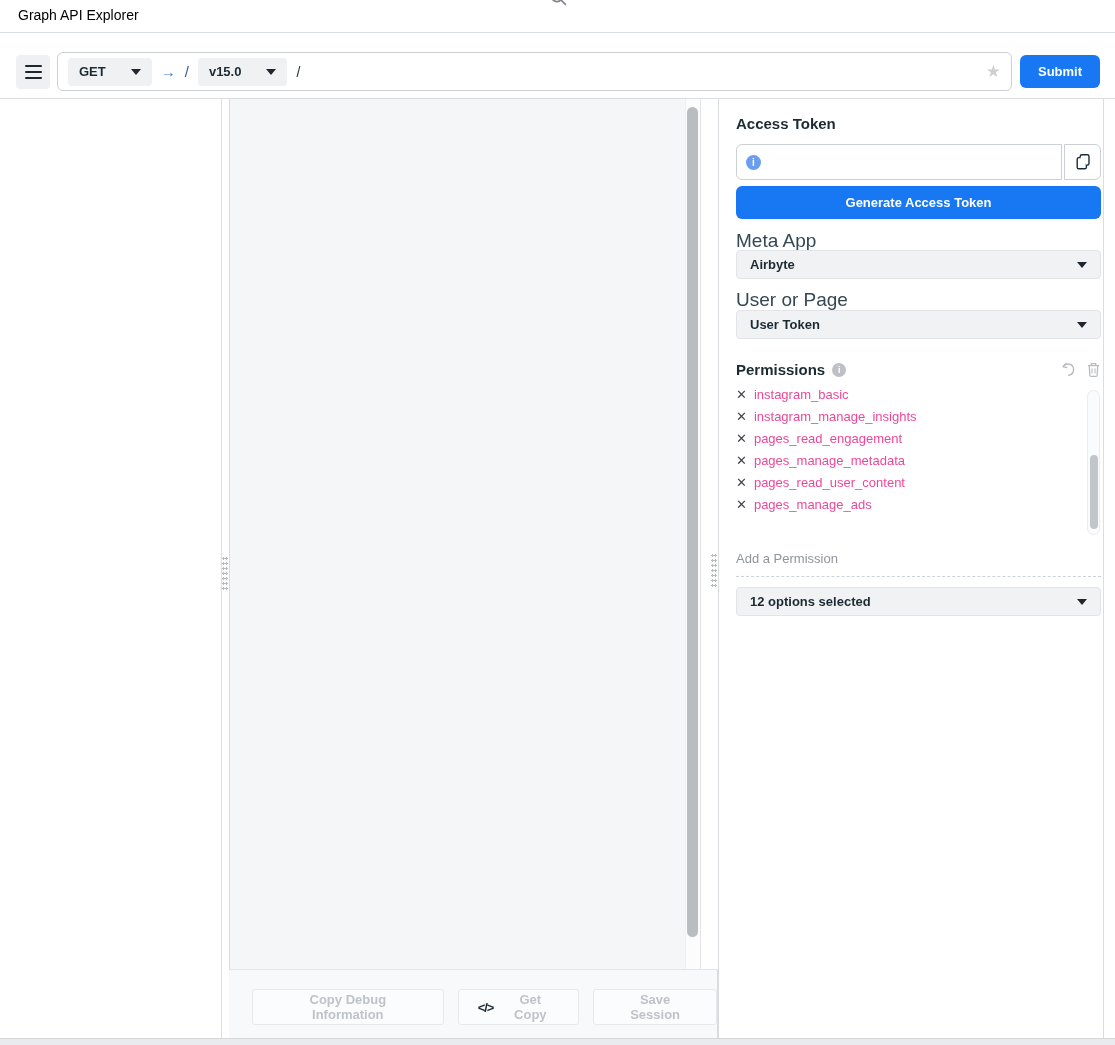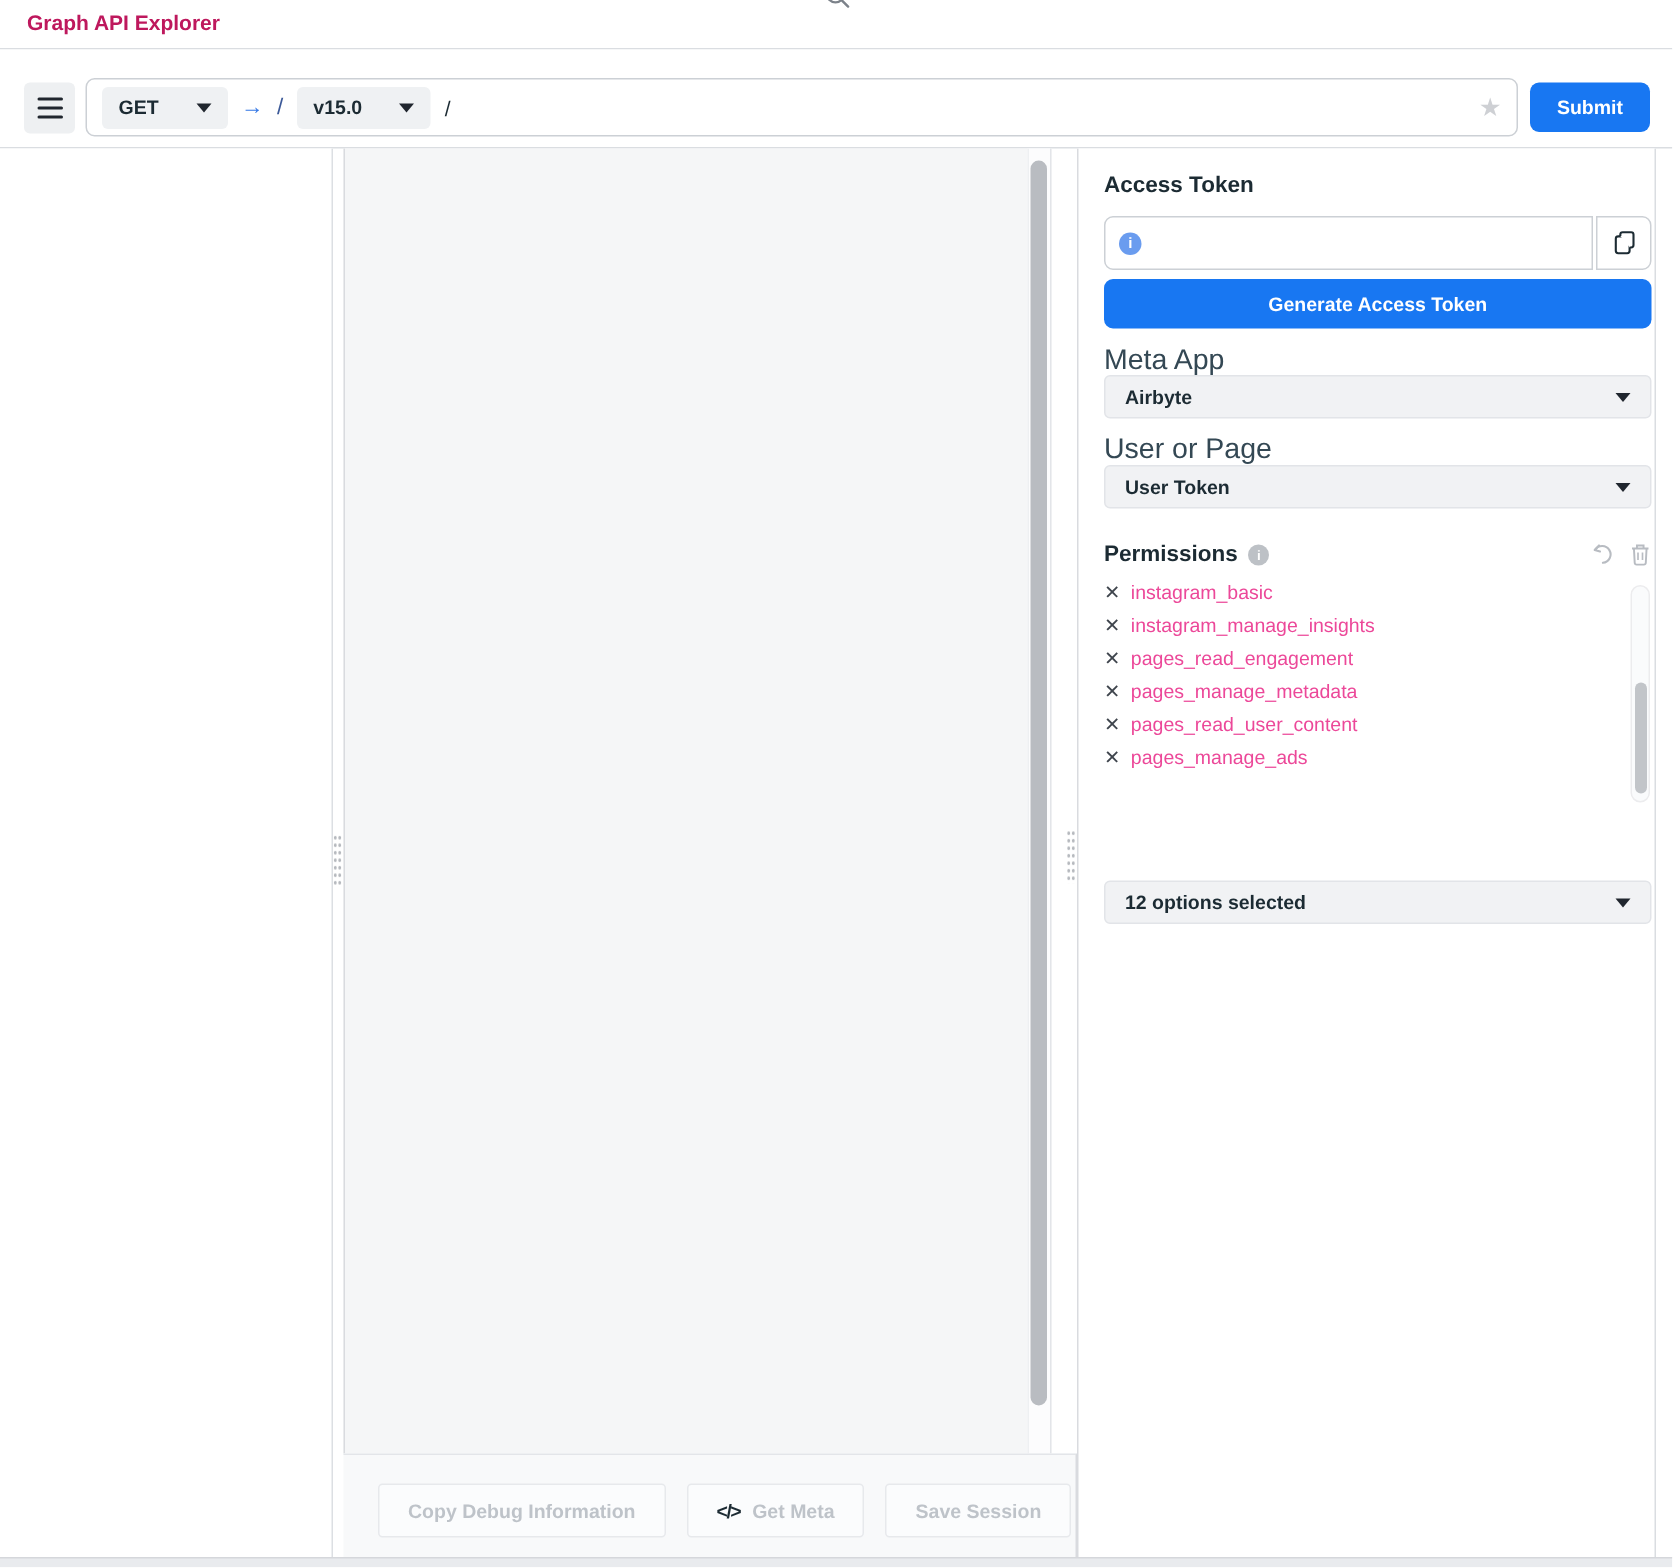--- a/index.html
+++ b/index.html
@@ -10,7 +10,7 @@
   
   .app-header { position:absolute; left:0; top:0; width:1115px; height:33px;
     background:#fff; border-bottom:1px solid #dadde1; overflow:hidden; }
-  .app-title { position:absolute; left:18px; top:7px; font-size:14px; font-weight:700; color:#be185d; }
+  .app-title { position:absolute; left:18px; top:7px; font-size:14px; font-weight:400; color:#000000; }
   .search-partial { position:absolute; left:549px; top:-12px; }
 
   

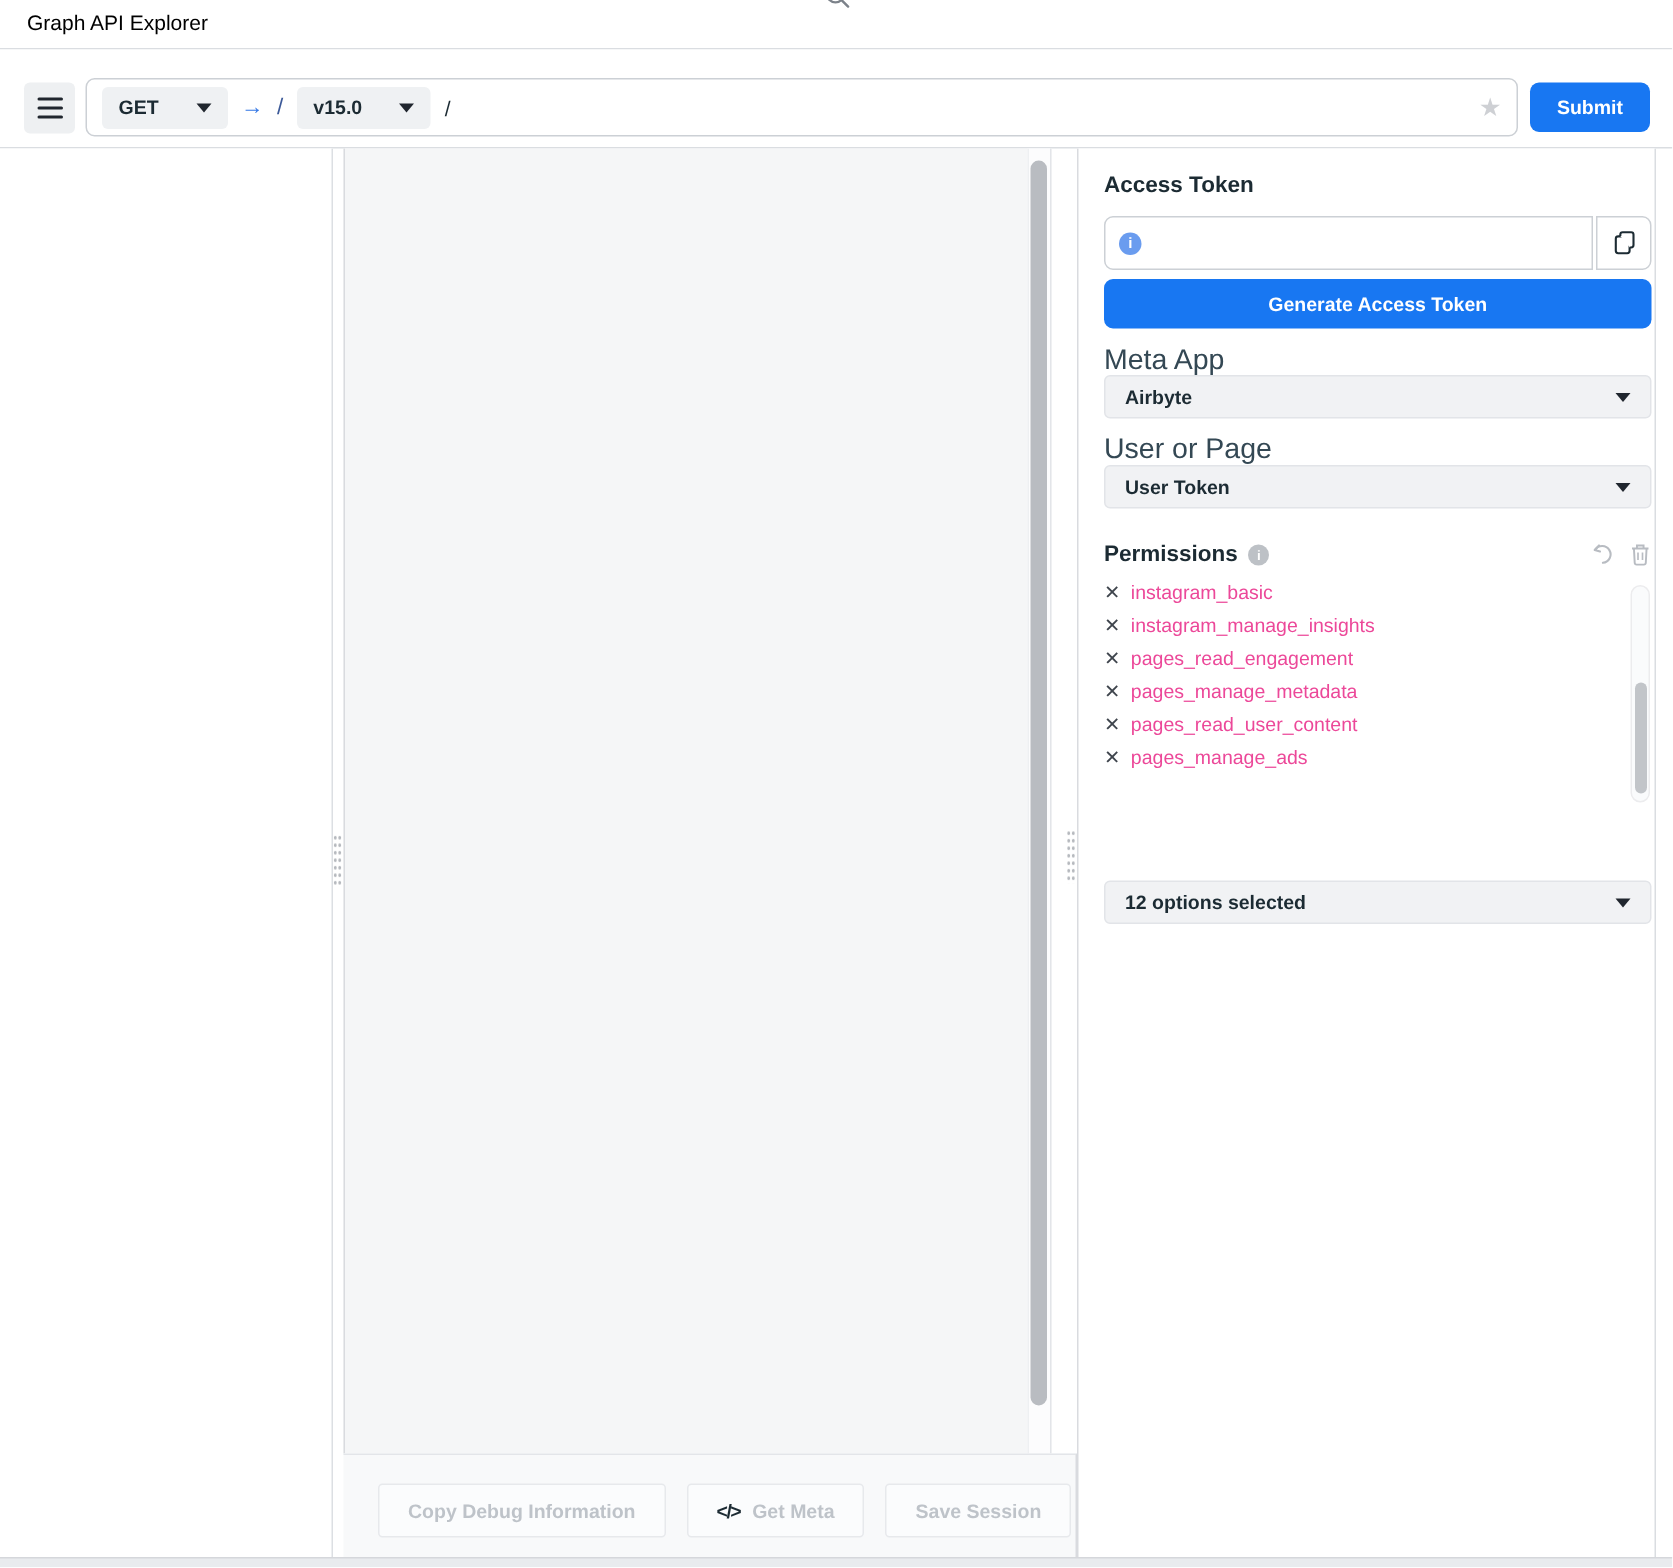--- a/index.html
+++ b/index.html
@@ -233,6 +233,9 @@
       <div class="perm-scroll-thumb"></div>
     </div>
 
+    <div class="rc add-perm-wrap">
+      <input class="add-perm-input" type="text" placeholder="Add a Permission" style="">
+    </div>
 
     <div class="rc select-box options-select">
       <span>12 options selected</span>

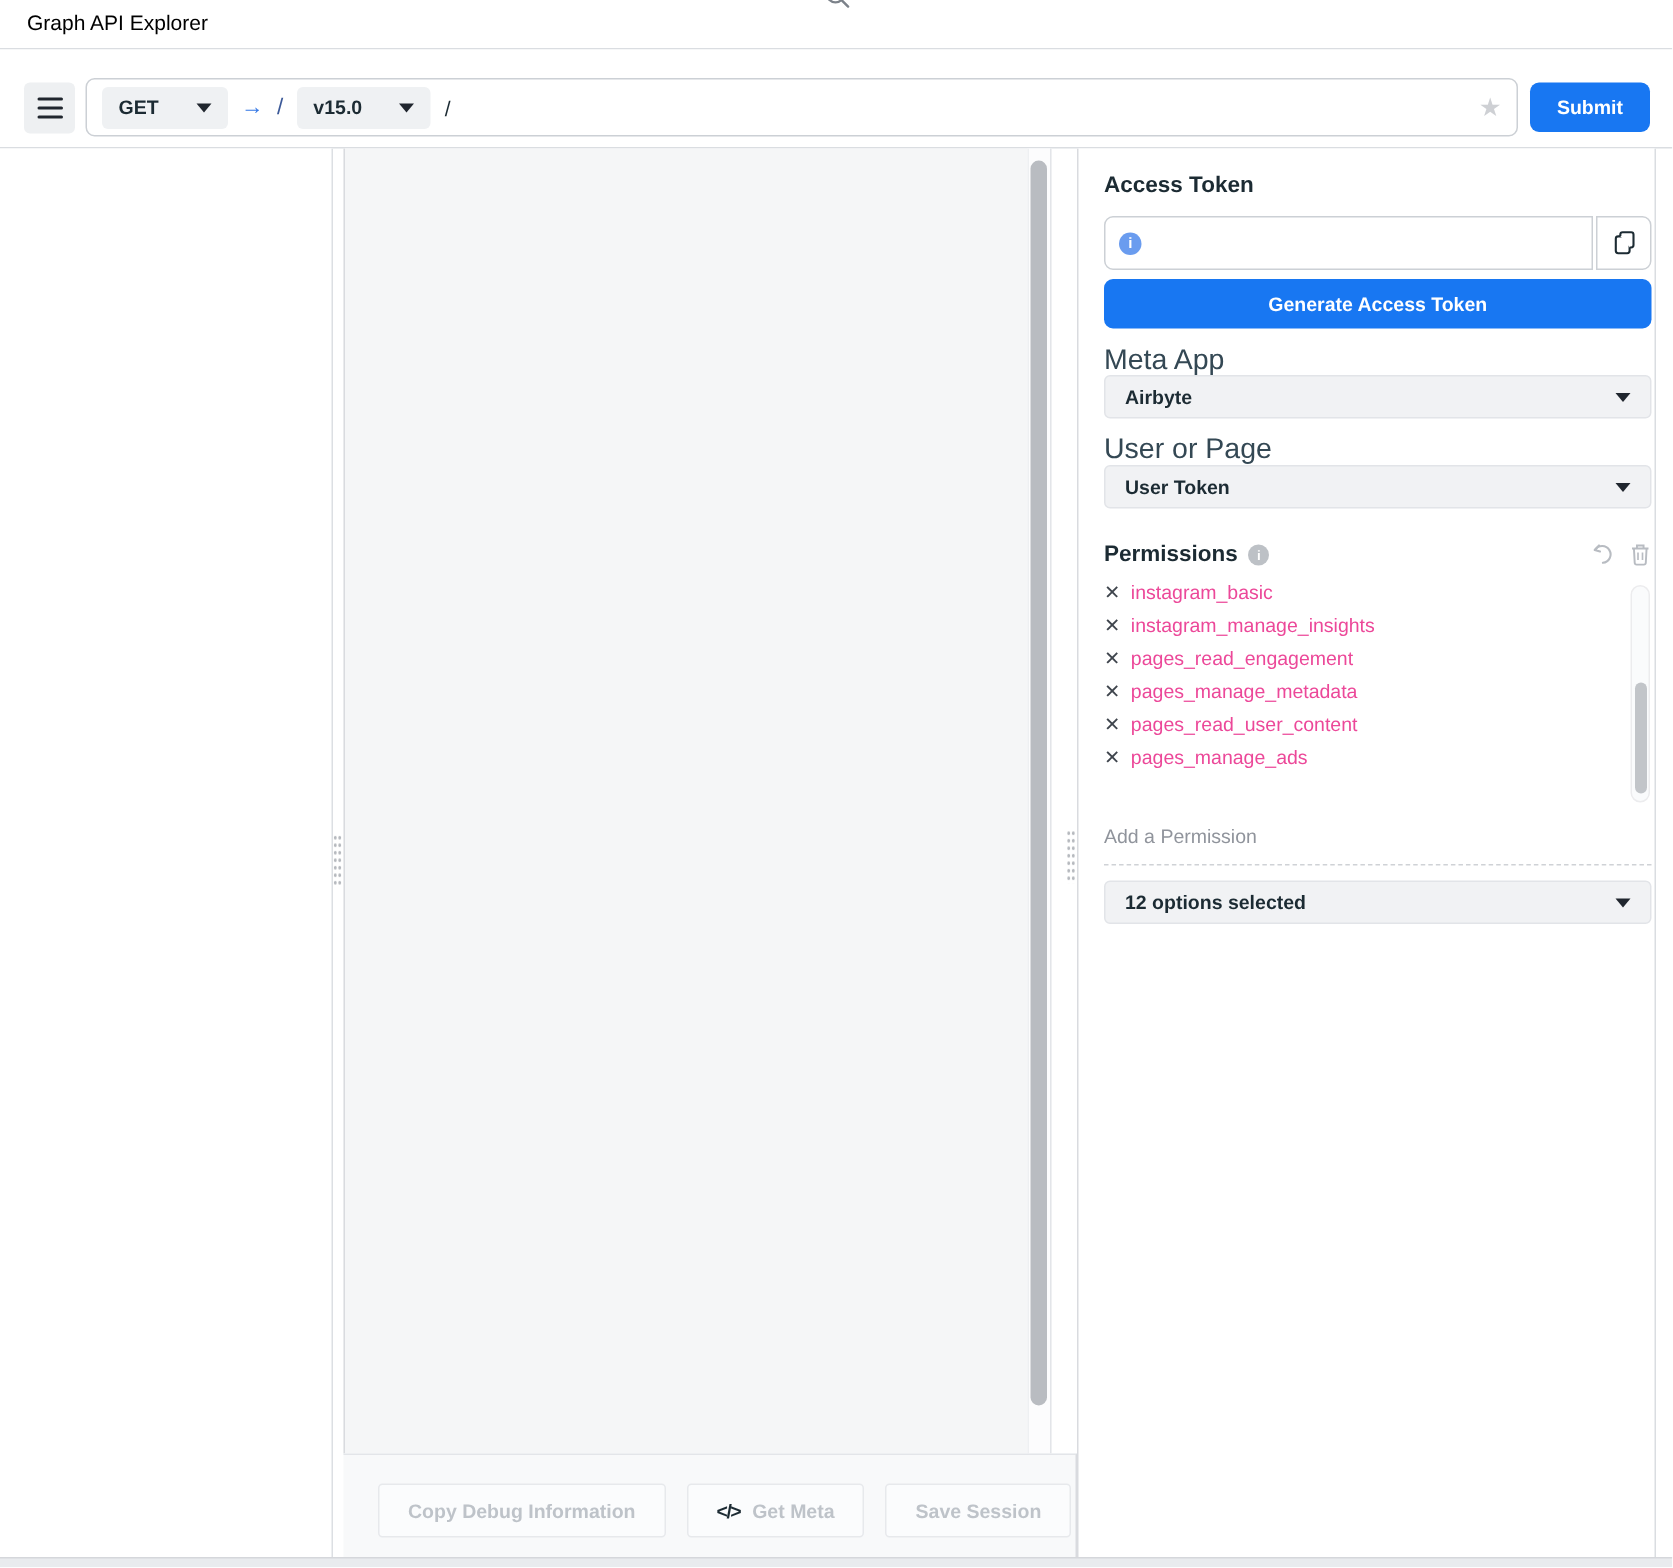--- a/index.html
+++ b/index.html
@@ -143,7 +143,7 @@
     </button>
     <button class="footer-btn">
       <span class="code-glyph">&lt;/&gt;</span>
-      <span>Get Meta</span>
+      <span>Get Copy</span>
     </button>
     <button class="footer-btn">
       <span>Save Session</span>

